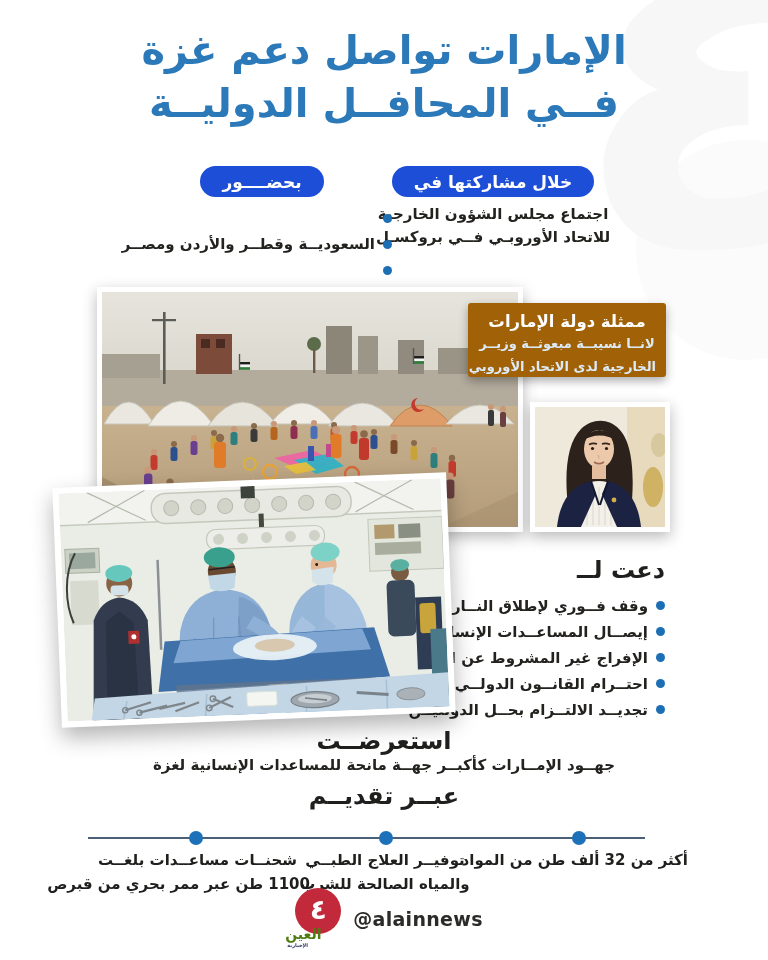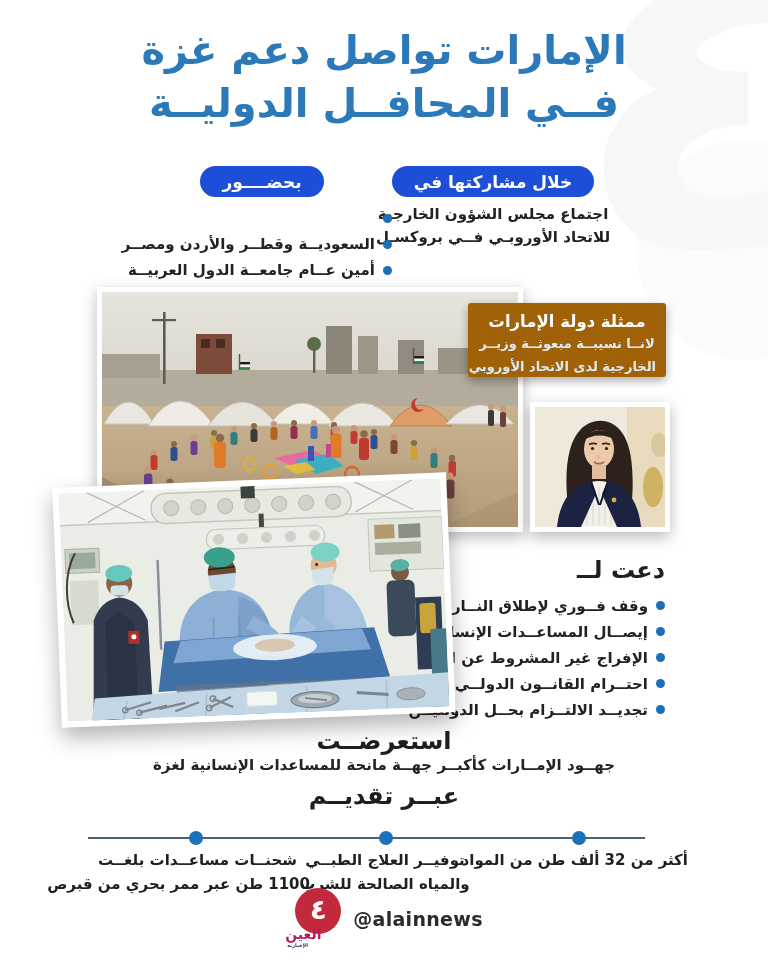--- a/index.html
+++ b/index.html
@@ -113,7 +113,6 @@
       </div>
       <div class="bitem">
         <span class="bdot"></span>
-        <span class="btxt">أمين عــام جامعــة الدول العربيــة</span>
       </div>
     </div>
   </div>

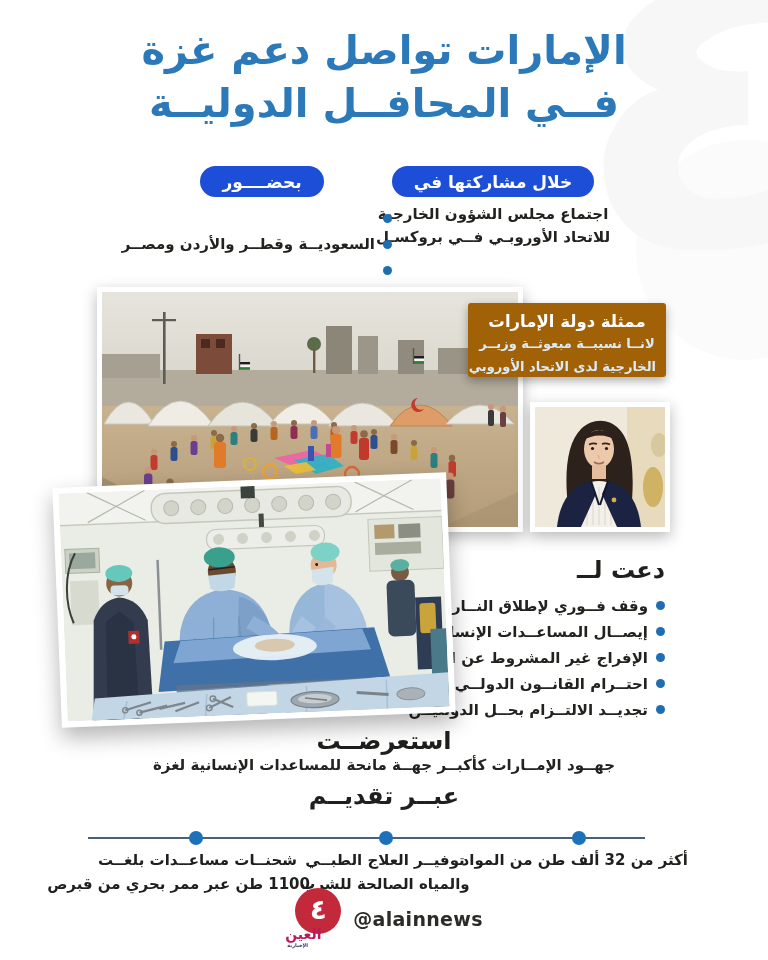--- a/index.html
+++ b/index.html
@@ -74,7 +74,7 @@
     background:#c2293a;display:flex;align-items:center;justify-content:center;
   }
   .logo-glyph{color:#ffffff;font-size:28px;font-weight:700;line-height:1;margin-top:-2px;}
-  .logo-word{position:absolute;bottom:9px;left:0;font-size:14px;font-weight:700;color:#be185d;line-height:1;}
+  .logo-word{position:absolute;bottom:9px;left:0;font-size:14px;font-weight:700;color:#4d7c0f;line-height:1;}
   .logo-sub{position:absolute;bottom:2px;left:2px;font-size:5px;font-weight:700;color:#1f2a5a;line-height:1;}
   .handle{font-size:19px;font-weight:700;color:#2b2b29;letter-spacing:.3px;}
 </style>

